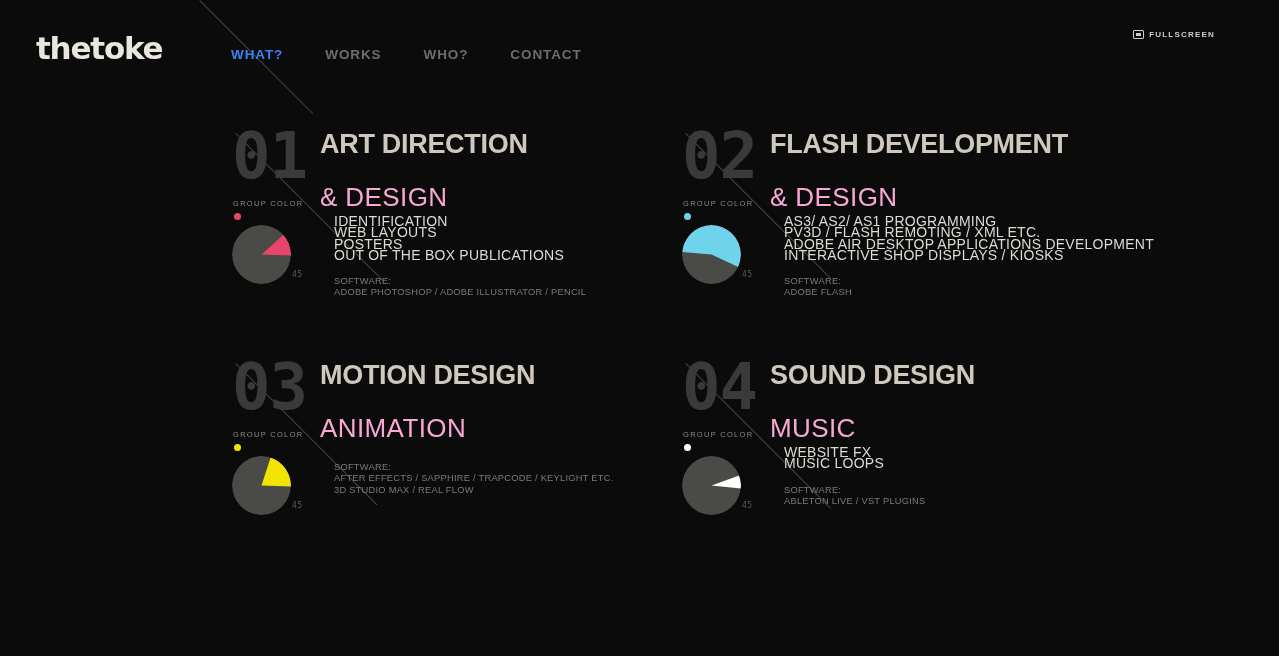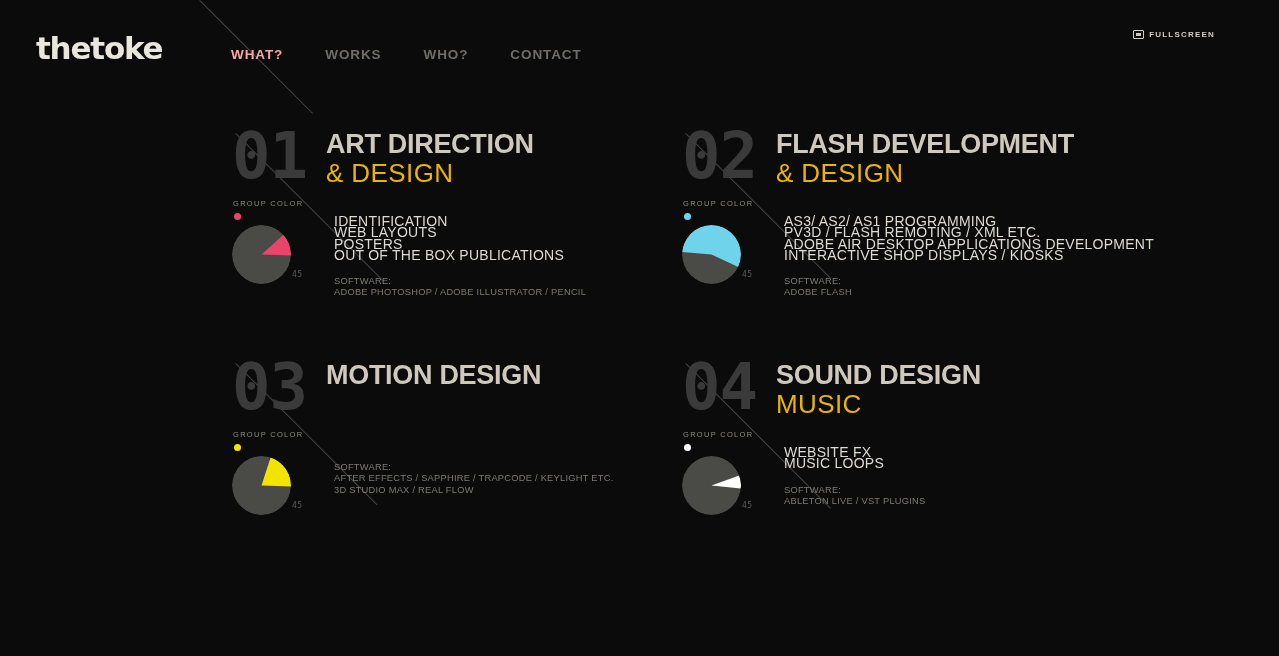--- a/index.html
+++ b/index.html
@@ -38,7 +38,7 @@
     font-family:"Liberation Sans", sans-serif;
     background:none; border:none;
   }
-  .nav-item.active { color:#fca5a5; }
+  .nav-item.active { color:#3b82f6; }
 
   #fullscreen {
     position:absolute; right:33px; top:30px;

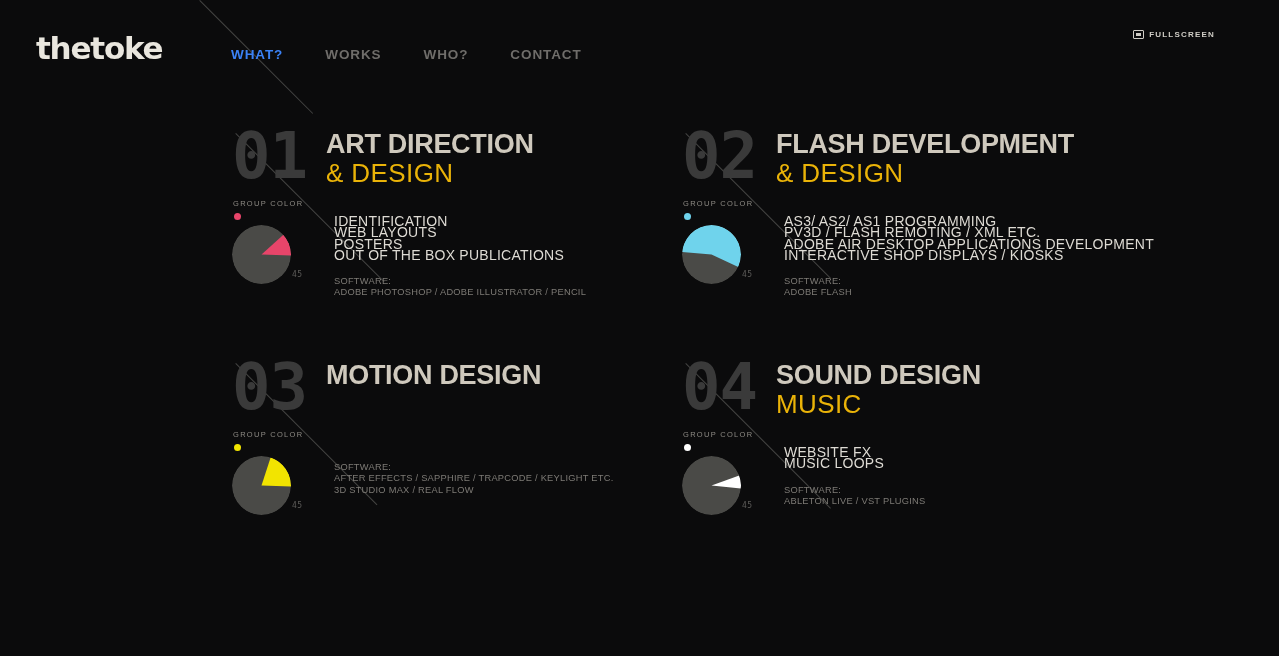--- a/index.html
+++ b/index.html
@@ -64,7 +64,7 @@
     color:#3a3a3a; line-height:1;
     font-family:"DejaVu Sans Mono", monospace;
   }
-  .headings { position:absolute; left:94px; top:5px; }
+  .headings { position:absolute; left:88px; top:5px; }
   .title-main {
     font-size:27px; font-weight:bold; letter-spacing:-0.3px;
     color:#cfc9bd; text-transform:uppercase; line-height:1.12;

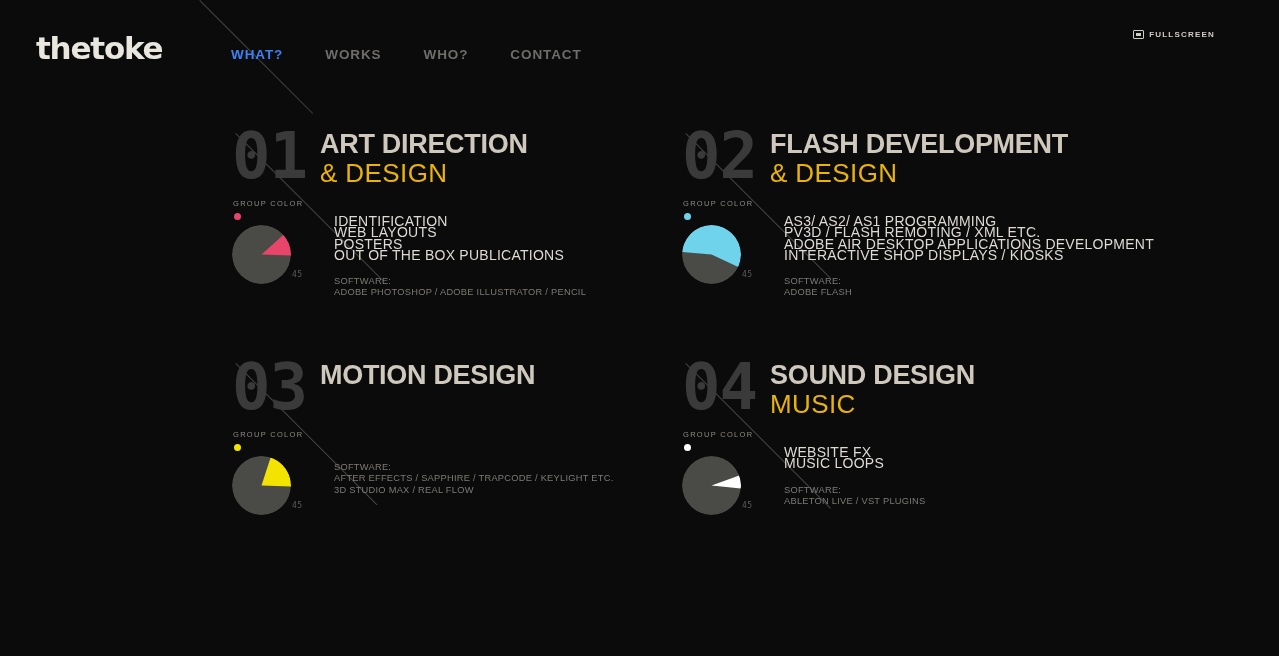--- a/index.html
+++ b/index.html
@@ -72,8 +72,9 @@
   }
   .title-sub {
     font-size:26px; font-weight:normal; letter-spacing:0.4px;
-    color:#eab308; text-transform:uppercase; line-height:1.15;
+    color:#f9a8d4; text-transform:uppercase; line-height:1.15;
     white-space:nowrap;
+    margin-top:24px;
   }
 
   .group-label {

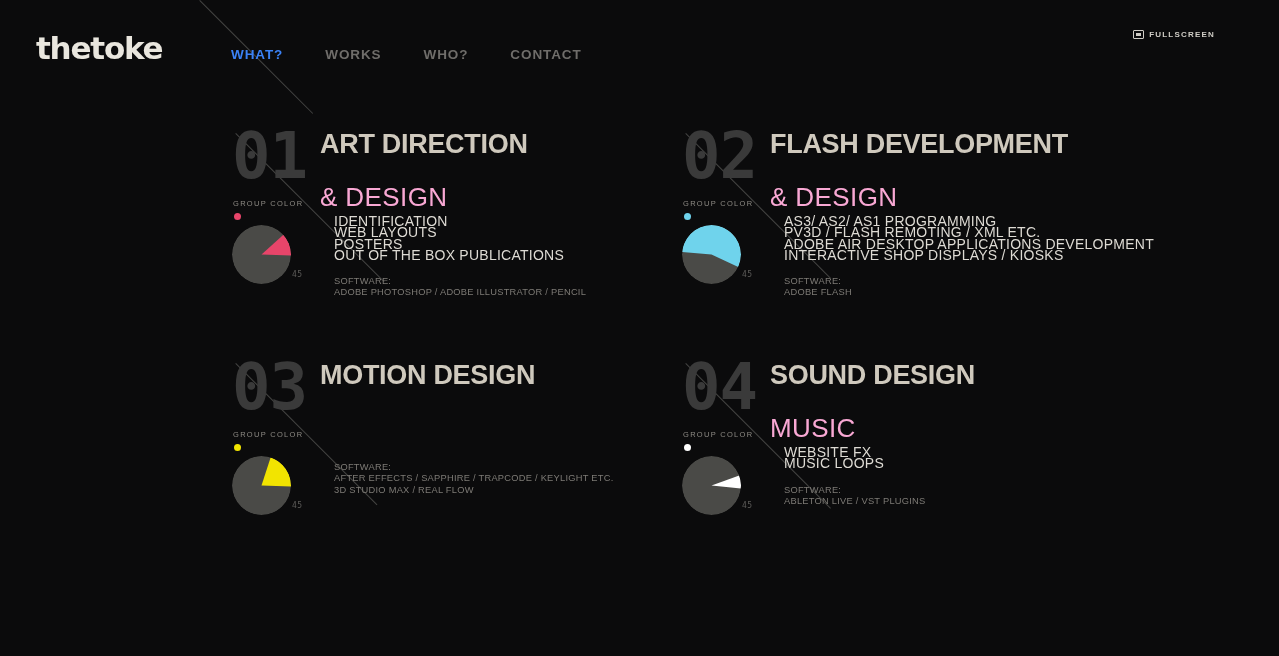--- a/index.html
+++ b/index.html
@@ -196,6 +196,7 @@
         <div class="num">03</div>
         <div class="headings">
           <div class="title-main">MOTION DESIGN</div>
+          <div class="title-sub">ANIMATION</div>
         </div>
         <div class="group-label">GROUP COLOR</div>
         <div class="group-dot" style="background:#f2e400"></div>

